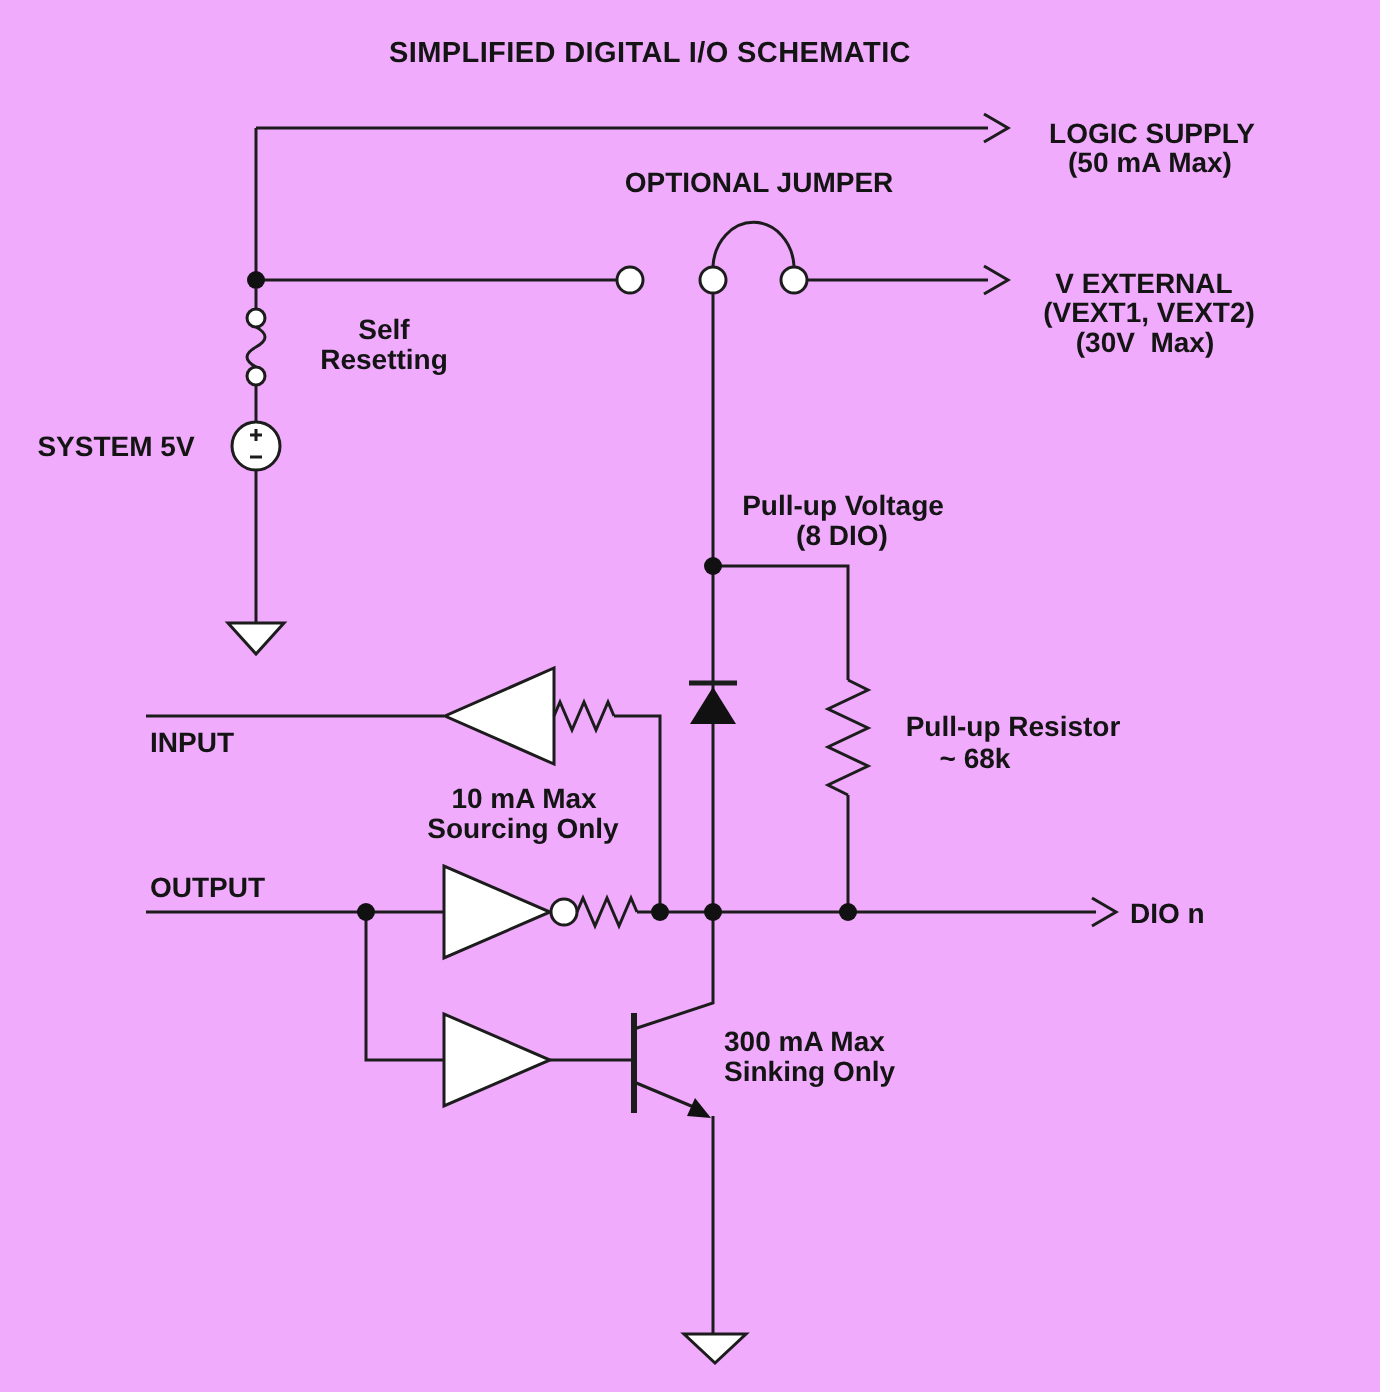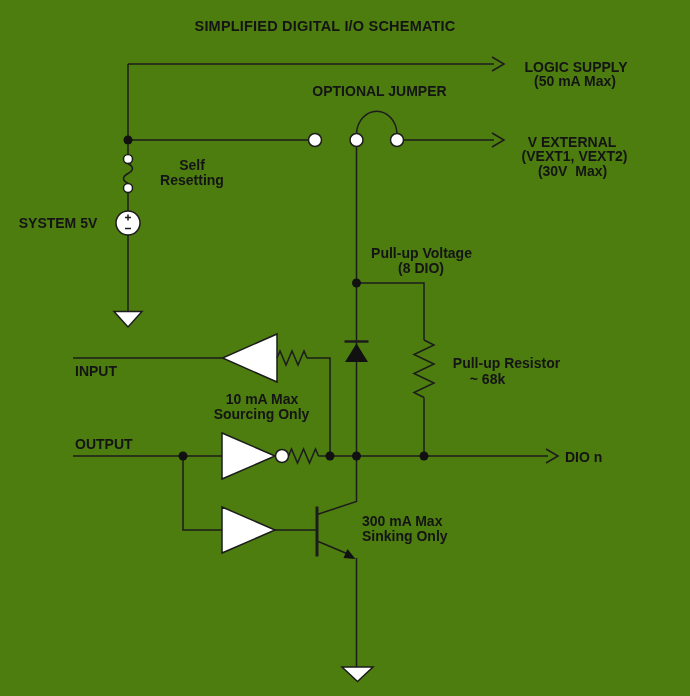--- a/index.html
+++ b/index.html
@@ -11,7 +11,7 @@
     position: relative;
     width: 690px;
     height: 696px;
-    background: #4d7c0f;
+    background: #f0abfc;
     font-family: "Liberation Sans", sans-serif;
   }
   svg { display: block; }

